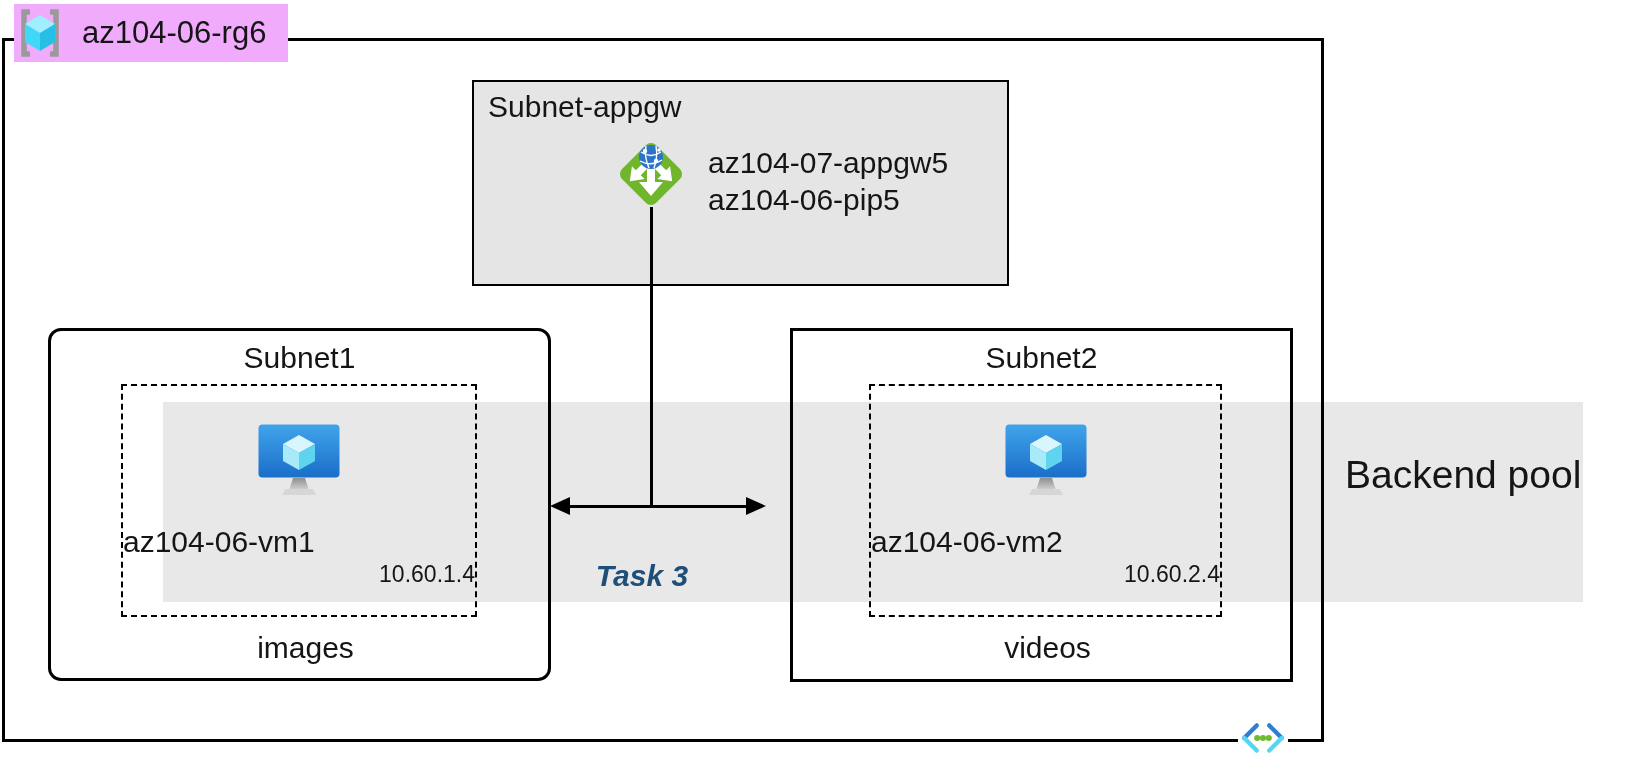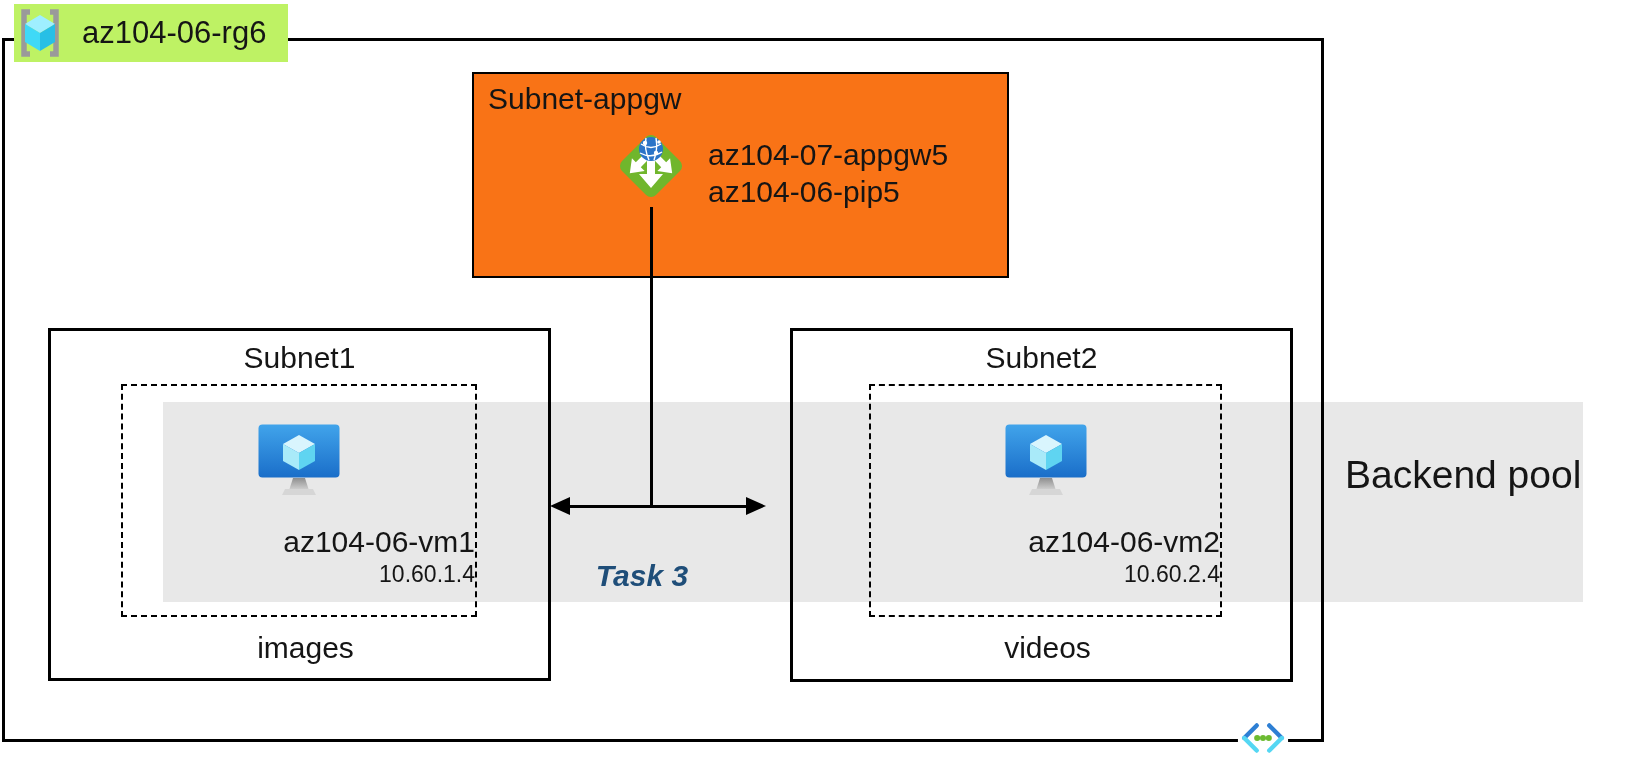--- a/index.html
+++ b/index.html
@@ -23,7 +23,7 @@
   .rg-box{position:absolute;left:2px;top:38px;width:1322px;height:704px;
         border:3px solid var(--border-color);z-index:2;}
   .rg-title{position:absolute;left:14px;top:4px;height:58px;display:flex;align-items:center;
-        gap:16px;background:#bef264;padding-right:22px;z-index:5;}
+        gap:16px;background:#f0abfc;padding-right:22px;z-index:5;}
   .rg-title .rg-name{font-size:31px;white-space:nowrap;}
 
   

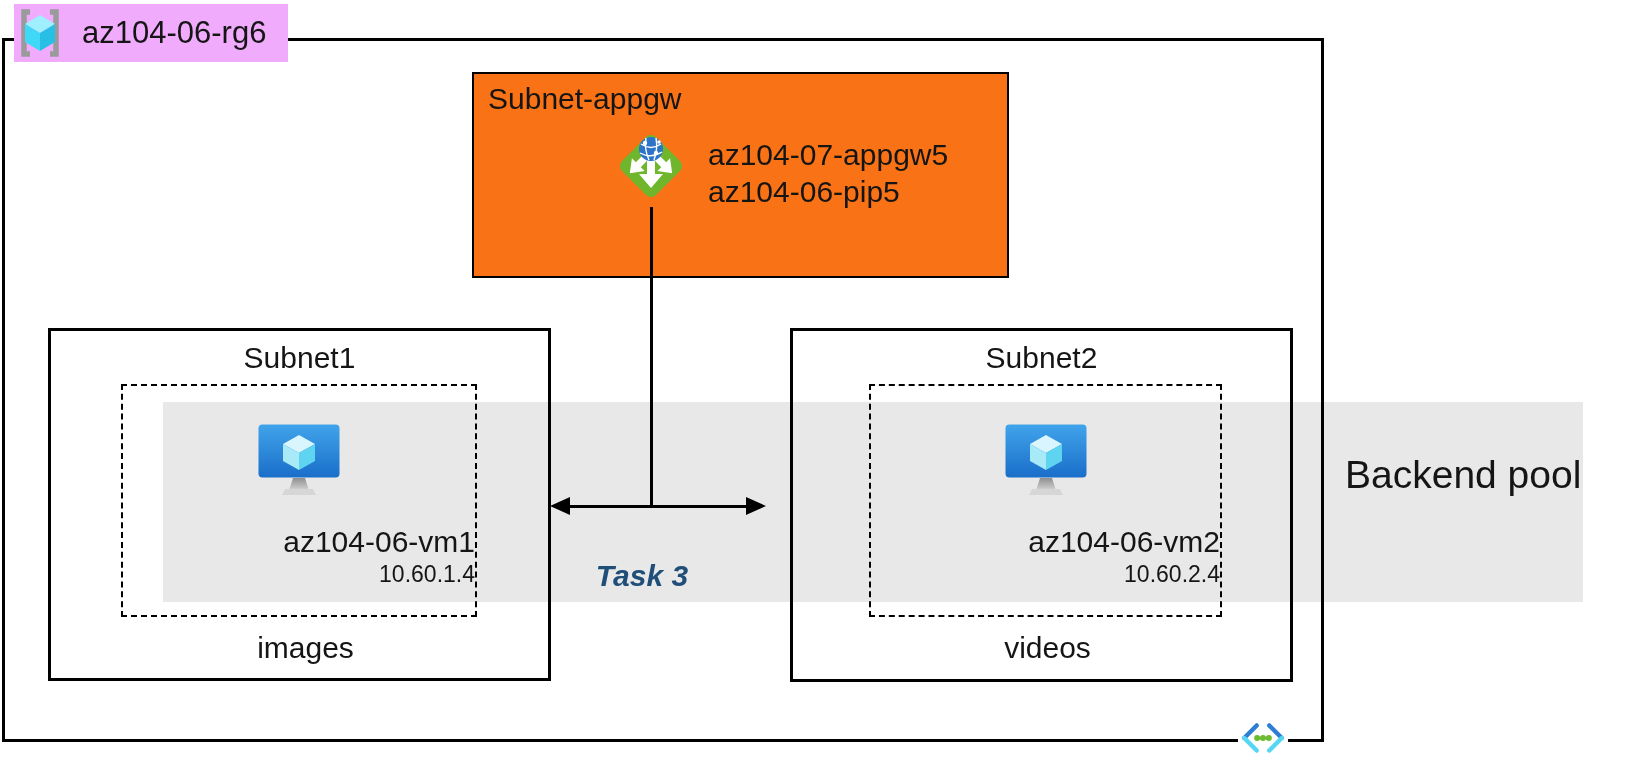--- a/index.html
+++ b/index.html
@@ -28,7 +28,7 @@
 
   
   .solid-box{position:absolute;border:3px solid var(--border-color);background:transparent;z-index:2;}
-  .appgw-box{left:472px;top:72px;width:537px;height:206px;border-width:2.5px;background:#f97316;}
+  .appgw-box{left:472px;top:80px;width:537px;height:206px;border-width:2.5px;background:#e5e5e5;}
   .subnet1-box{left:48px;top:328px;width:503px;height:353px;}
   .subnet2-box{left:764px;top:328px;width:503px;height:354px;margin-left:26px;}
 

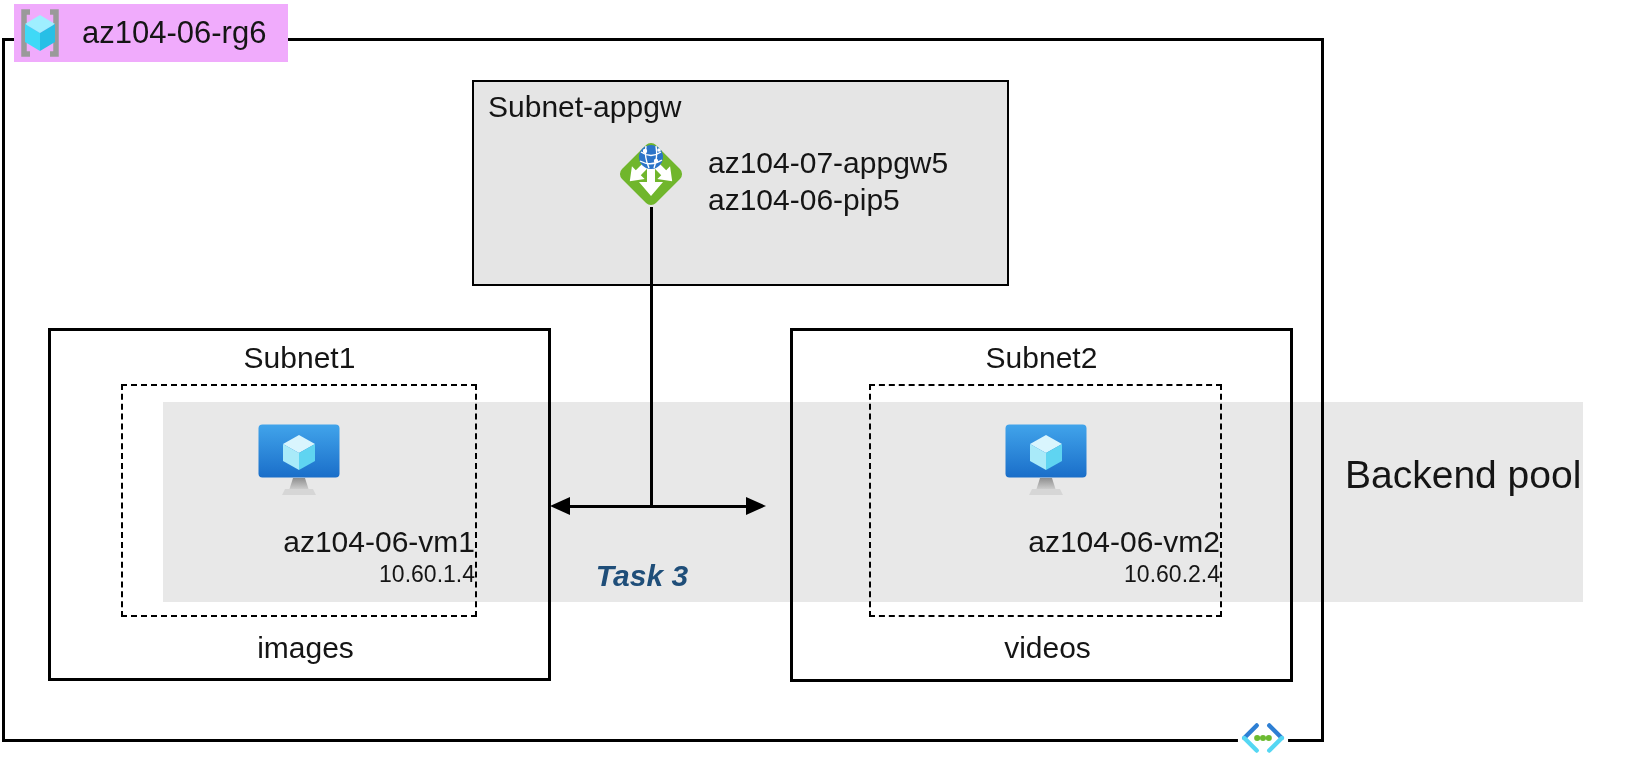--- a/index.html
+++ b/index.html
@@ -29,7 +29,7 @@
   
   .solid-box{position:absolute;border:3px solid var(--border-color);background:transparent;z-index:2;}
   .appgw-box{left:472px;top:80px;width:537px;height:206px;border-width:2.5px;background:#e5e5e5;}
-  .subnet1-box{left:48px;top:328px;width:503px;height:353px;}
+  .subnet1-box{left:48px;top:328px;width:503px;height:353px;border-radius:13px;}
   .subnet2-box{left:764px;top:328px;width:503px;height:354px;margin-left:26px;}
 
   .box-label-tl{position:absolute;left:14px;top:8px;font-size:30px;white-space:nowrap;}

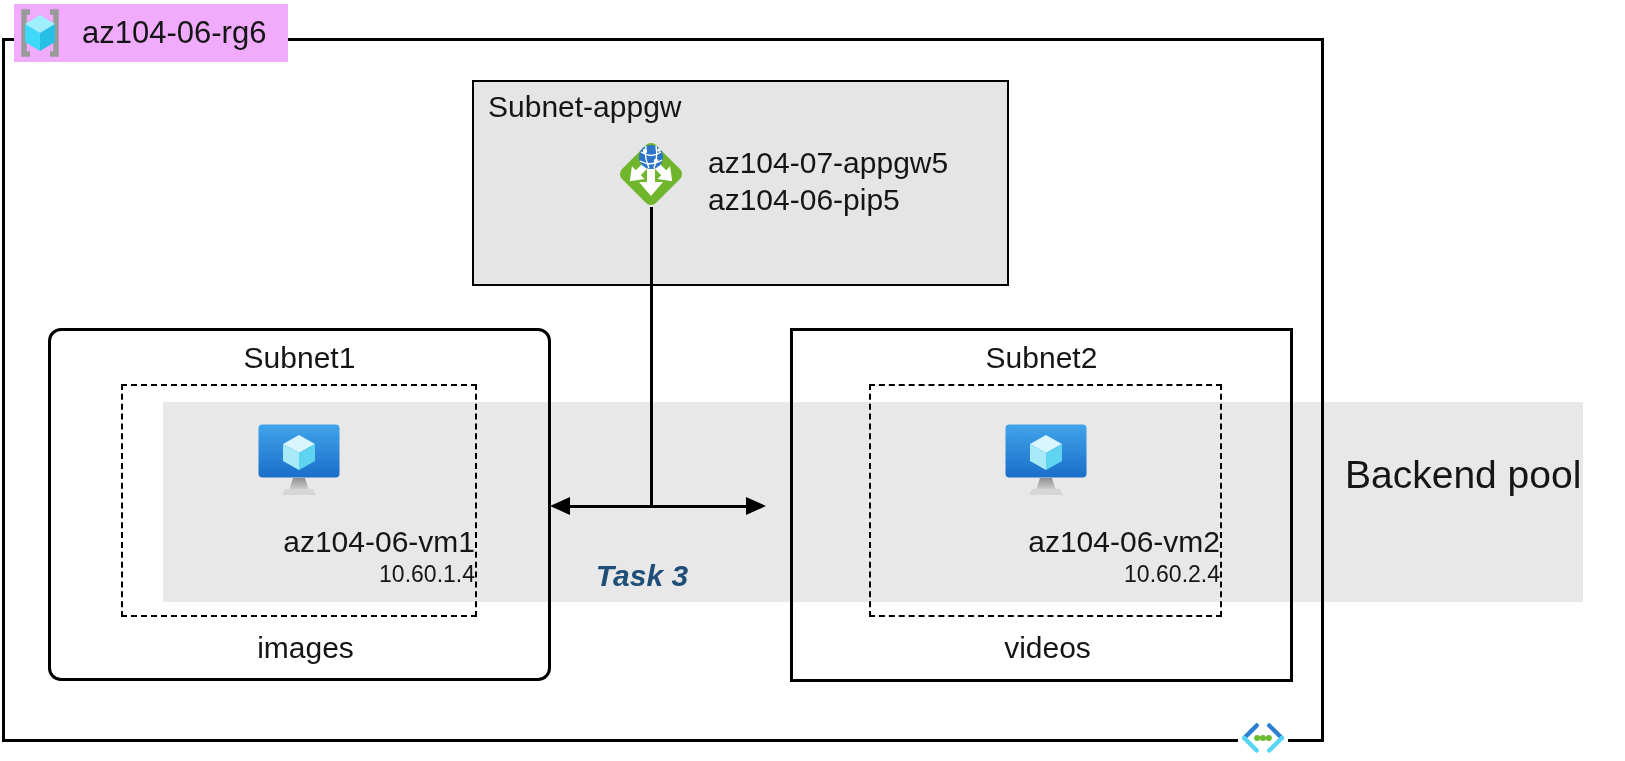--- a/index.html
+++ b/index.html
@@ -42,7 +42,7 @@
   .dash2{left:76px;width:353px;}
 
   .vm-icon{position:absolute;left:50%;transform:translateX(-50%);top:37px;}
-  .vm-name{position:absolute;left:0;top:139px;width:100%;text-align:right;font-size:30px;}
+  .vm-name{position:absolute;left:0;top:139px;width:100%;text-align:left;font-size:30px;}
   .vm-ip{position:absolute;left:0;top:175px;width:100%;text-align:right;font-size:23px;}
   .caption{position:absolute;left:0;top:300px;width:100%;text-align:center;font-size:30px;padding-left:12px;}
 

